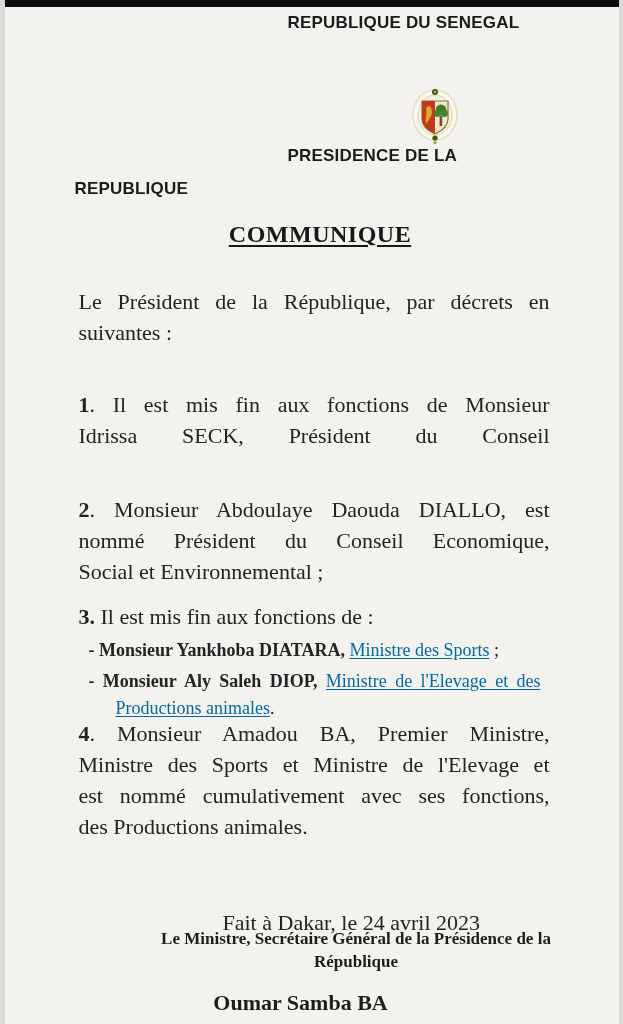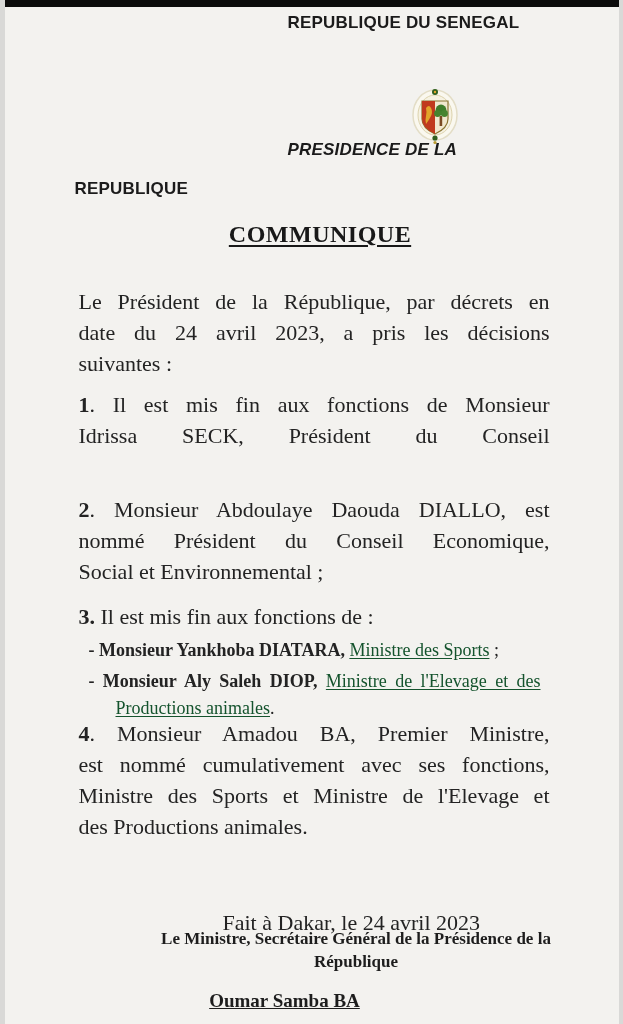--- a/index.html
+++ b/index.html
@@ -29,7 +29,7 @@
     white-space: nowrap;
   }
   .hdr-country   { left: 283px; top: 13px; }
-  .hdr-pres1     { left: 283px; top: 140px; font-style: italic; }
+  .hdr-pres1     { left: 283px; top: 146px; }
   .hdr-pres2     { left: 70px;  top: 179px; }
   .emblem {
     position: absolute; left: 406px; top: 86px;

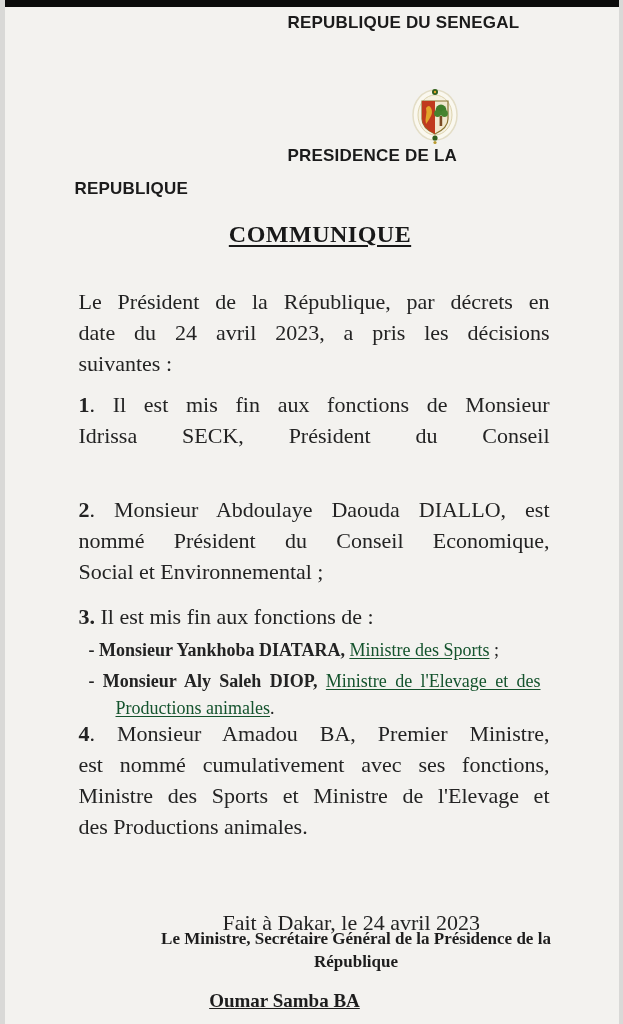--- a/index.html
+++ b/index.html
@@ -116,7 +116,6 @@
 
   <div class="para p-intro">
       <div class="jline"><span>Le Président de la République, par décrets en</span></div>
-      <div class="jline"><span>date du 24 avril 2023, a pris les décisions</span></div>
       <div class="jline jlast"><span>suivantes :</span></div>
     </div>
 

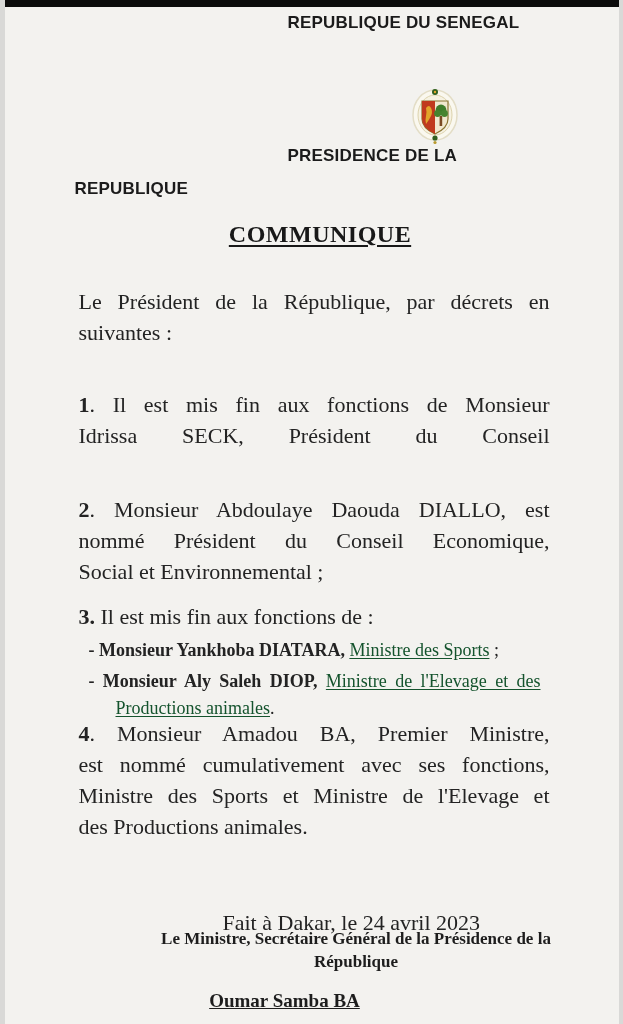--- a/index.html
+++ b/index.html
@@ -66,7 +66,7 @@
   .sub-item + .sub-item { margin-top: 4px; }
   .hang .jline + .jline { padding-left: 27px; box-sizing: border-box; }
   .b { font-weight: bold; }
-  .l { color: #14532d; text-decoration: underline; text-underline-offset: 2px; }
+  .l { color: #0369a1; text-decoration: underline; text-underline-offset: 2px; }
   .dateline {
     position: absolute; left: 218px; top: 907px;
     font-size: 22px; line-height: 31px; white-space: nowrap;

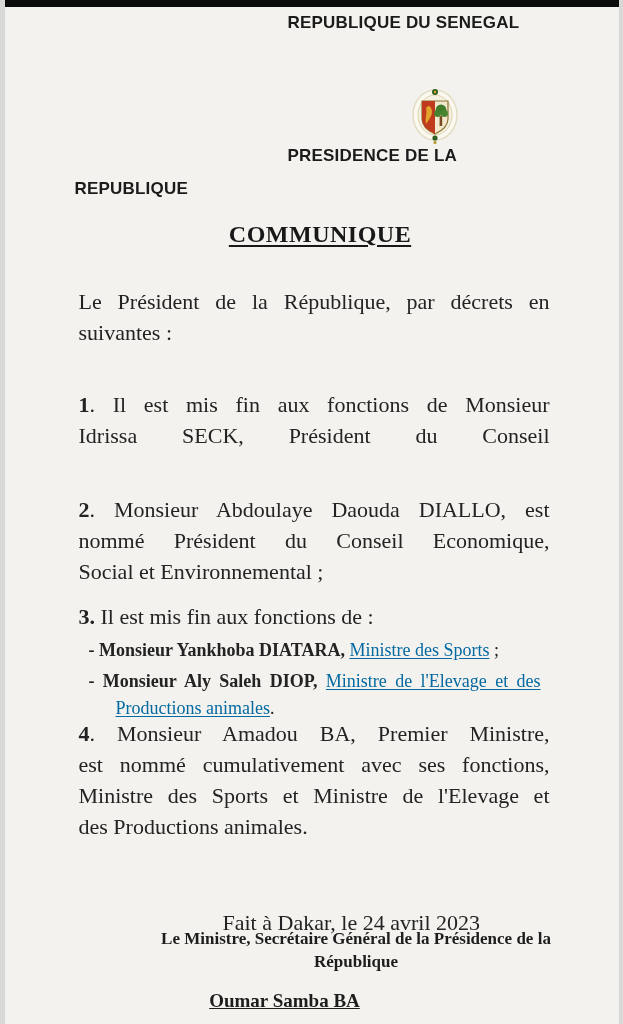--- a/index.html
+++ b/index.html
@@ -146,8 +146,8 @@
 
   <div class="para p-item4">
       <div class="jline"><span class="b">4</span><span>. Monsieur Amadou BA, Premier Ministre,</span></div>
+      <div class="jline"><span>Ministre des Sports et Ministre de l'Elevage et</span></div>
       <div class="jline"><span>est nommé cumulativement avec ses fonctions,</span></div>
-      <div class="jline"><span>Ministre des Sports et Ministre de l'Elevage et</span></div>
       <div class="jline jlast"><span>des Productions animales.</span></div>
     </div>
 

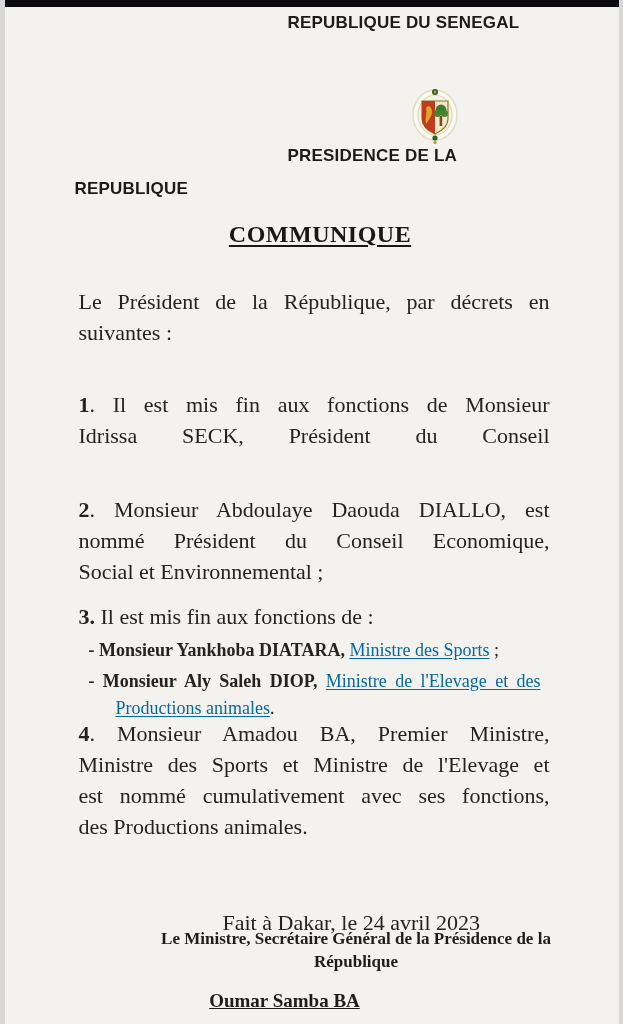--- a/index.html
+++ b/index.html
@@ -77,9 +77,9 @@
     font-size: 17px; line-height: 23px; color: #1d1d1d; padding-left: 40px;
   }
   .sig-name {
-    position: absolute; left: 0; top: 990px; width: 560px;
+    position: absolute; left: 16px; top: 990px; width: 560px;
     text-align: center; font-weight: bold;
-    font-size: 19px; color: #1d1d1d; text-decoration: underline;
+    font-size: 22px; color: #1d1d1d;
   }
 </style>
 </head>

